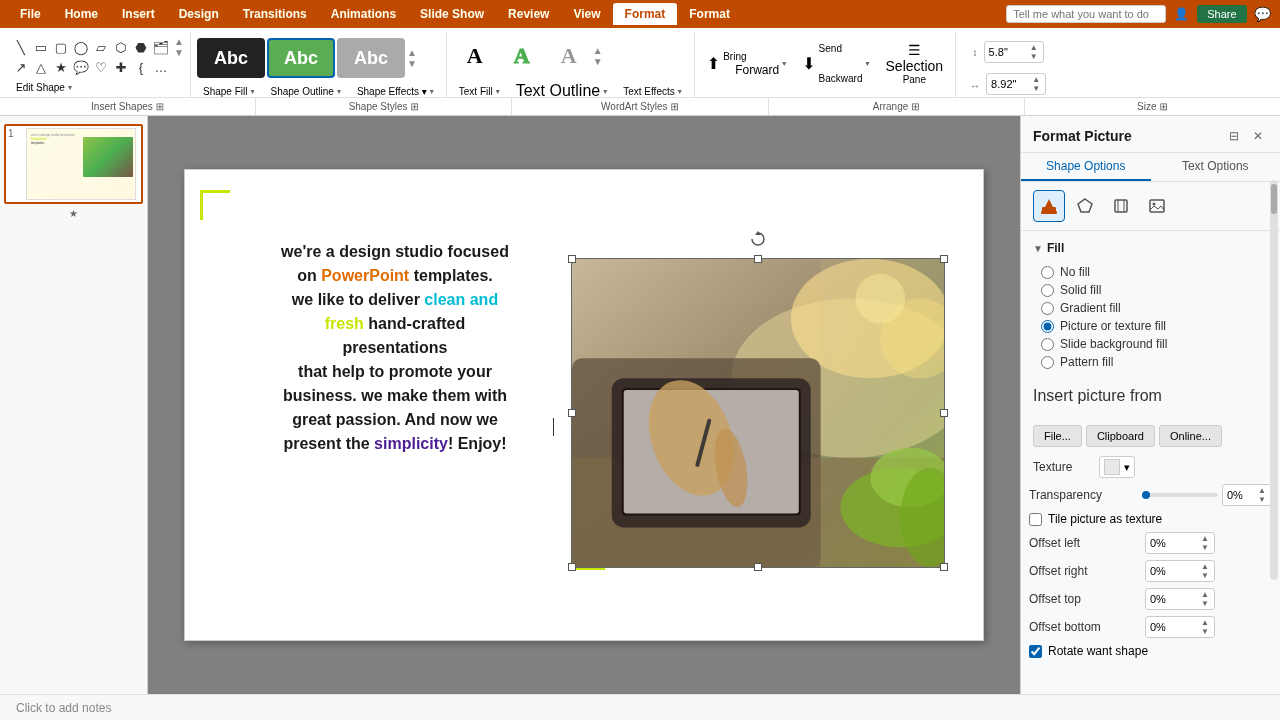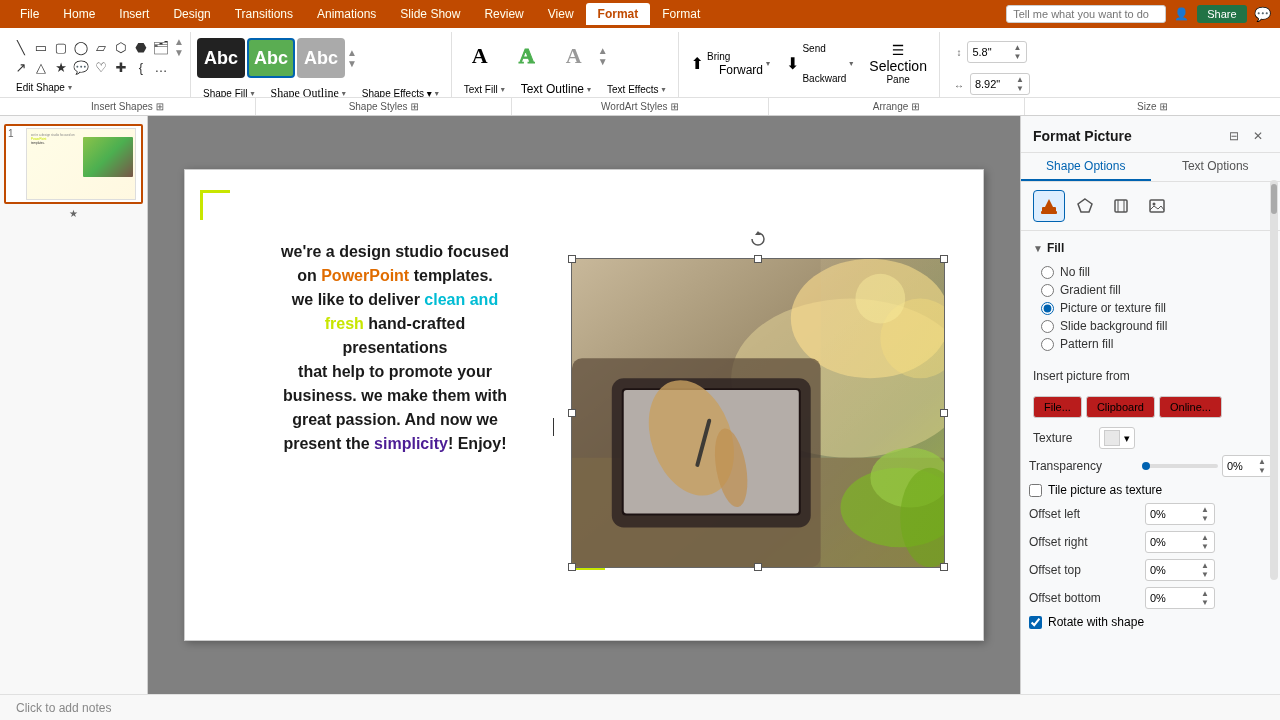--- a/index.html
+++ b/index.html
@@ -7,7 +7,7 @@
 
     
     .tab-bar { display: flex; align-items: center; background: #c04a00; height: 28px; padding: 0 8px; }
-    .tab-item { color: #ffe; padding: 4px 12px; font-size: 12px; cursor: pointer; border-radius: 3px 3px 0 0; }
+    .tab-item { color: #ffe; padding: 4px 12px; font-size: 12px; cursor: pointer; border-radius: 3px 3px 0 0; font-weight: bold; }
     .tab-item.active { background: #fff; color: #c04a00; font-weight: 600; }
     .tab-search { margin-left: auto; display: flex; align-items: center; gap: 8px; }
     .tab-search input { border: 1px solid #ccc; border-radius: 3px; padding: 2px 6px; font-size: 11px; width: 160px; }

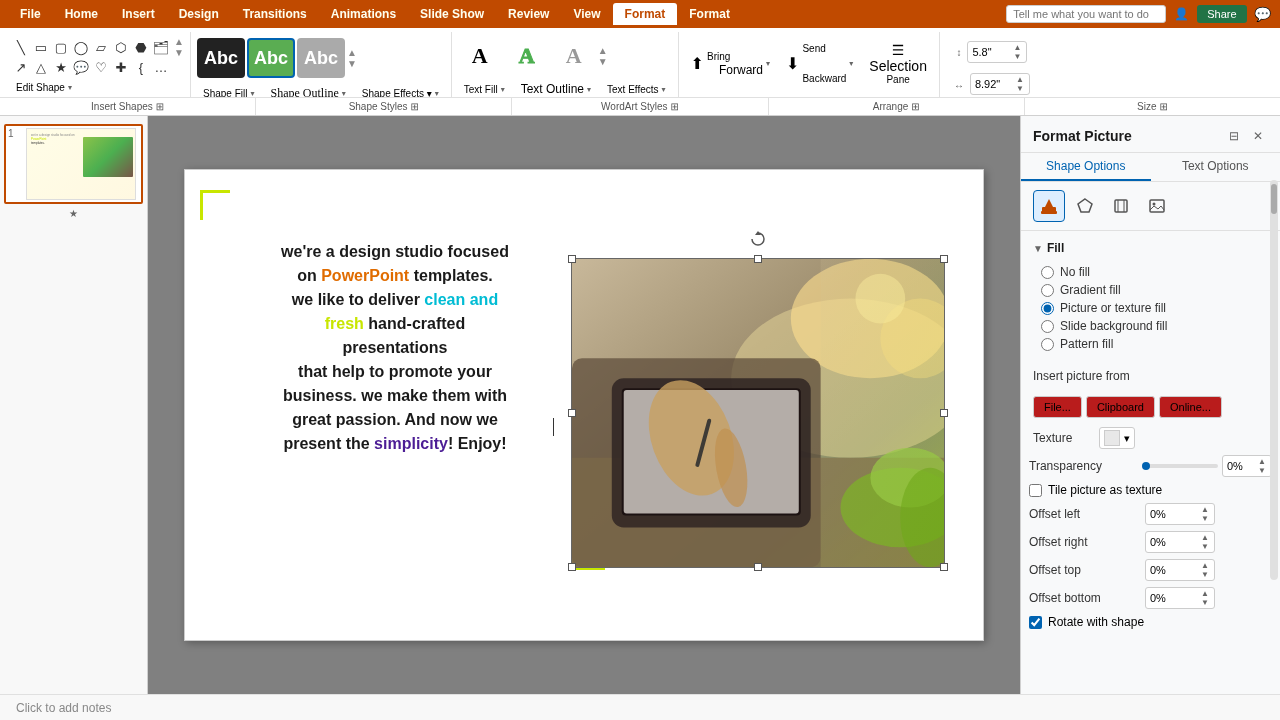--- a/index.html
+++ b/index.html
@@ -20,7 +20,7 @@
     .ribbon-row { display: flex; align-items: center; gap: 2px; }
     .ribbon-btn { display: flex; align-items: center; gap: 3px; padding: 3px 5px; border-radius: 3px; cursor: pointer; white-space: nowrap; font-size: 11px; border: 1px solid transparent; background: none; }
     .dropdown-arrow { font-size: 8px; color: #666; }
-    .shape-style-btn { width: 48px; height: 40px; border-radius: 4px; border: 2px solid transparent; cursor: pointer; display: flex; align-items: center; justify-content: center; font-size: 18px; font-weight: bold; }
+    .shape-style-btn { width: 68px; height: 40px; border-radius: 4px; border: 2px solid transparent; cursor: pointer; display: flex; align-items: center; justify-content: center; font-size: 18px; font-weight: bold; }
     .shape-style-btn.active { border-color: #0063b1; }
 
     

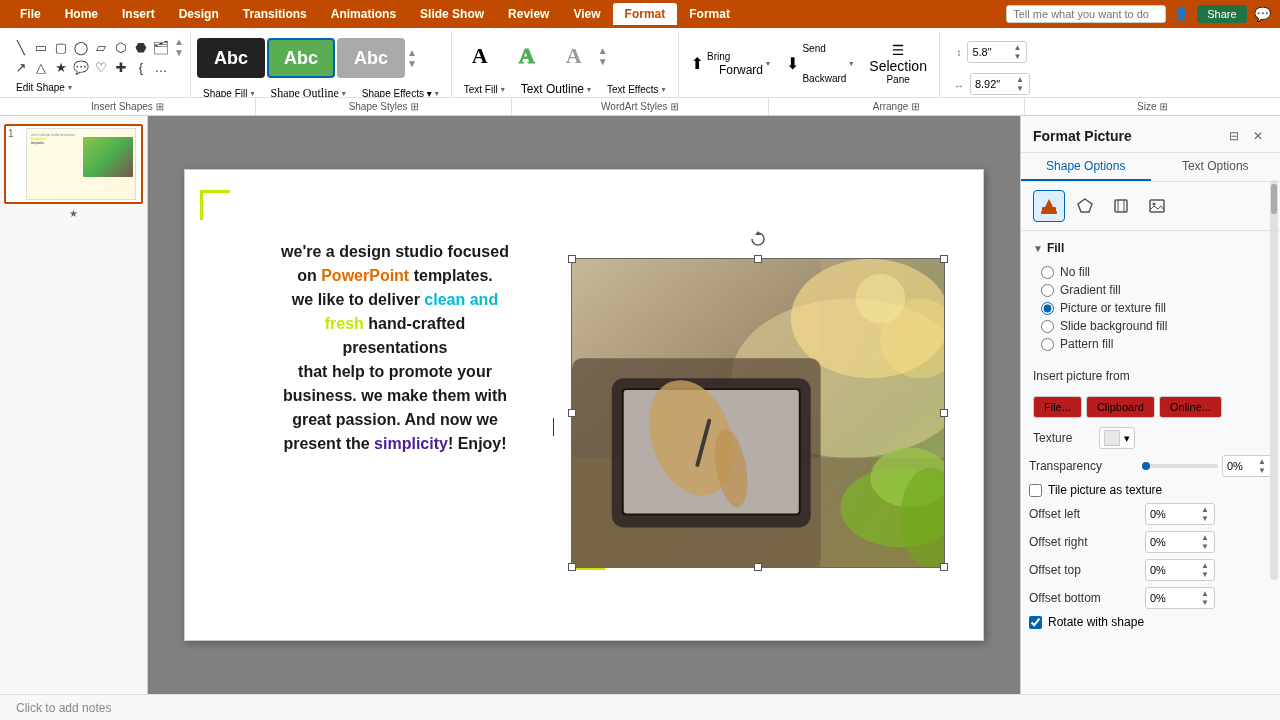--- a/index.html
+++ b/index.html
@@ -199,7 +199,7 @@
           <span class="dropdown-arrow">▾</span>
         </div>
         <div class="ribbon-btn">
-          <span style="font-size:12px;font-family:Liberation Serif, serif;">Shape Outline</span>
+          <span style="font-size:10px;">Shape Outline</span>
           <span class="dropdown-arrow">▾</span>
         </div>
         <div class="ribbon-btn">

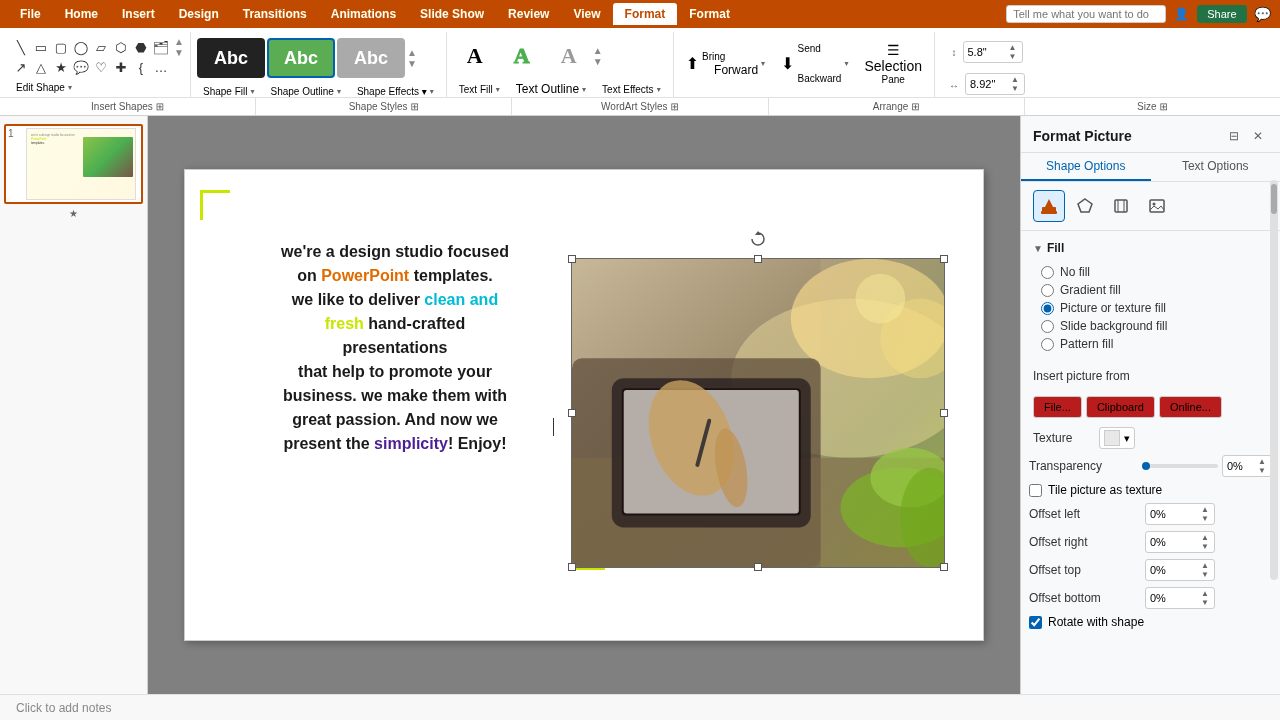--- a/index.html
+++ b/index.html
@@ -227,7 +227,7 @@
           <span class="dropdown-arrow">▾</span>
         </div>
         <div class="ribbon-btn">
-          <span style="font-size:12px;">Text Outline</span>
+          <span style="font-size:16px;">Text Outline</span>
           <span class="dropdown-arrow">▾</span>
         </div>
         <div class="ribbon-btn">

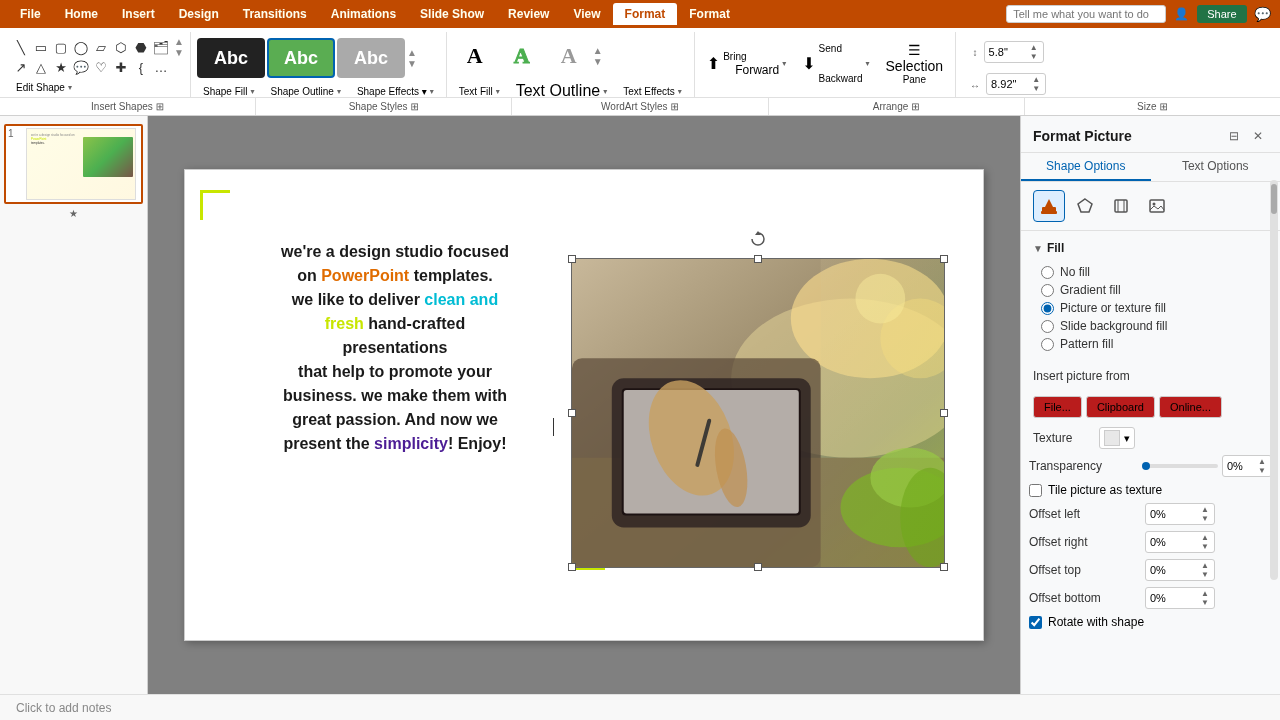--- a/index.html
+++ b/index.html
@@ -500,6 +500,10 @@
         </label>
         <label class="radio-item">
           <input type="radio" name="fill" style="">
+          <span>Solid fill</span>
+        </label>
+        <label class="radio-item">
+          <input type="radio" name="fill" style="">
           <span>Gradient fill</span>
         </label>
         <label class="radio-item">

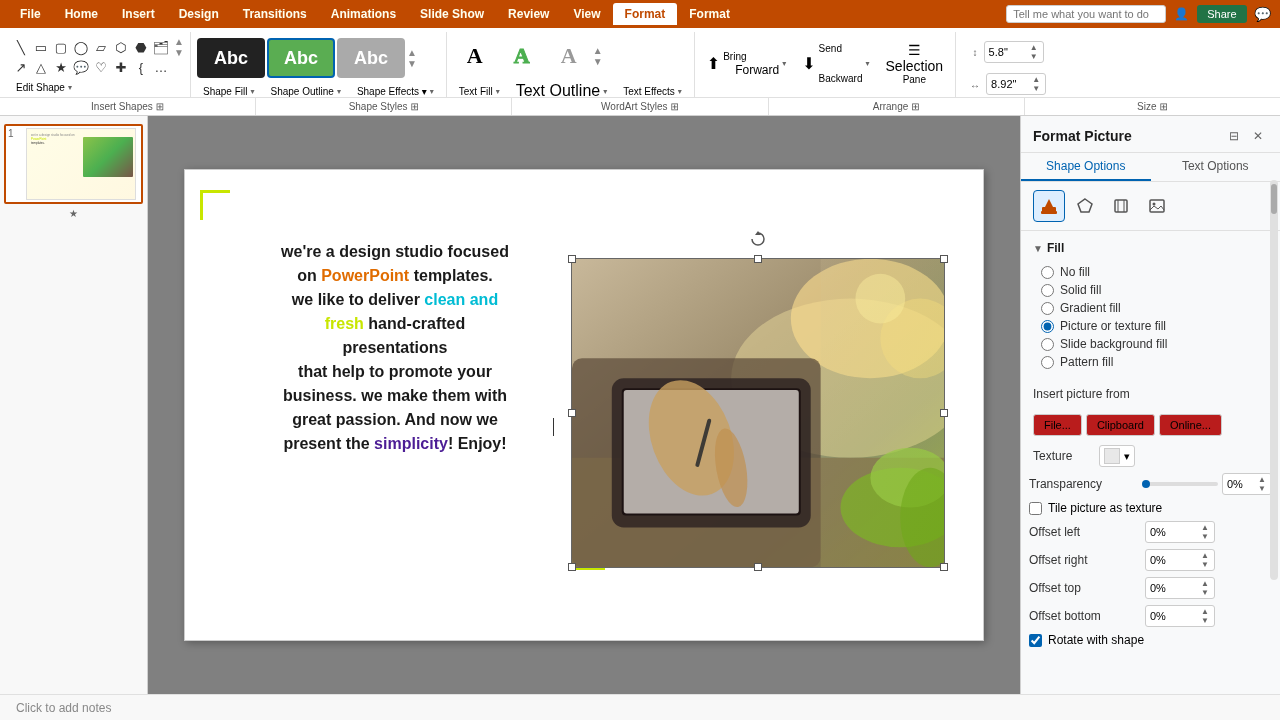--- a/index.html
+++ b/index.html
@@ -95,7 +95,7 @@
     .spin-btn { font-size: 8px; line-height: 9px; color: #666; cursor: pointer; padding: 0 1px; }
 
     .insert-pic-section { padding: 6px 12px; }
-    .insert-pic-label { font-size: 12px; color: #333; margin-bottom: 13px; }
+    .insert-pic-label { font-size: 16px; color: #333; margin-bottom: 20px; }
     .insert-pic-btns { display: flex; gap: 4px; }
     .insert-pic-btn { padding: 4px 10px; border: 1px solid #ccc; border-radius: 3px; font-size: 11px; background: #b91c1c; cursor: pointer; }
 

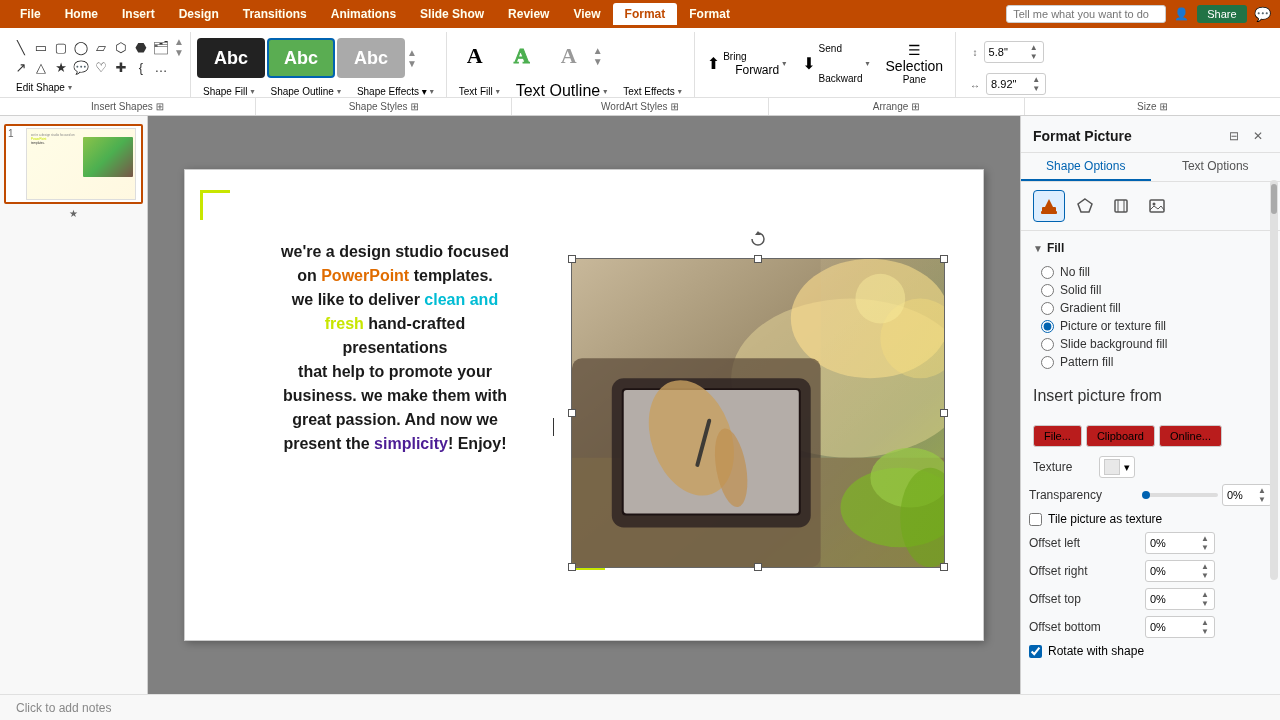--- a/index.html
+++ b/index.html
@@ -97,7 +97,7 @@
     .insert-pic-section { padding: 6px 12px; }
     .insert-pic-label { font-size: 16px; color: #333; margin-bottom: 20px; }
     .insert-pic-btns { display: flex; gap: 4px; }
-    .insert-pic-btn { padding: 4px 10px; border: 1px solid #ccc; border-radius: 3px; font-size: 11px; background: #b91c1c; cursor: pointer; }
+    .insert-pic-btn { padding: 4px 10px; border: 1px solid #ccc; border-radius: 3px; font-size: 11px; background: #e5e5e5; cursor: pointer; }
 
     .texture-row { display: flex; align-items: center; padding: 3px 12px; gap: 6px; font-size: 12px; }
     .texture-label { min-width: 60px; color: #333; }

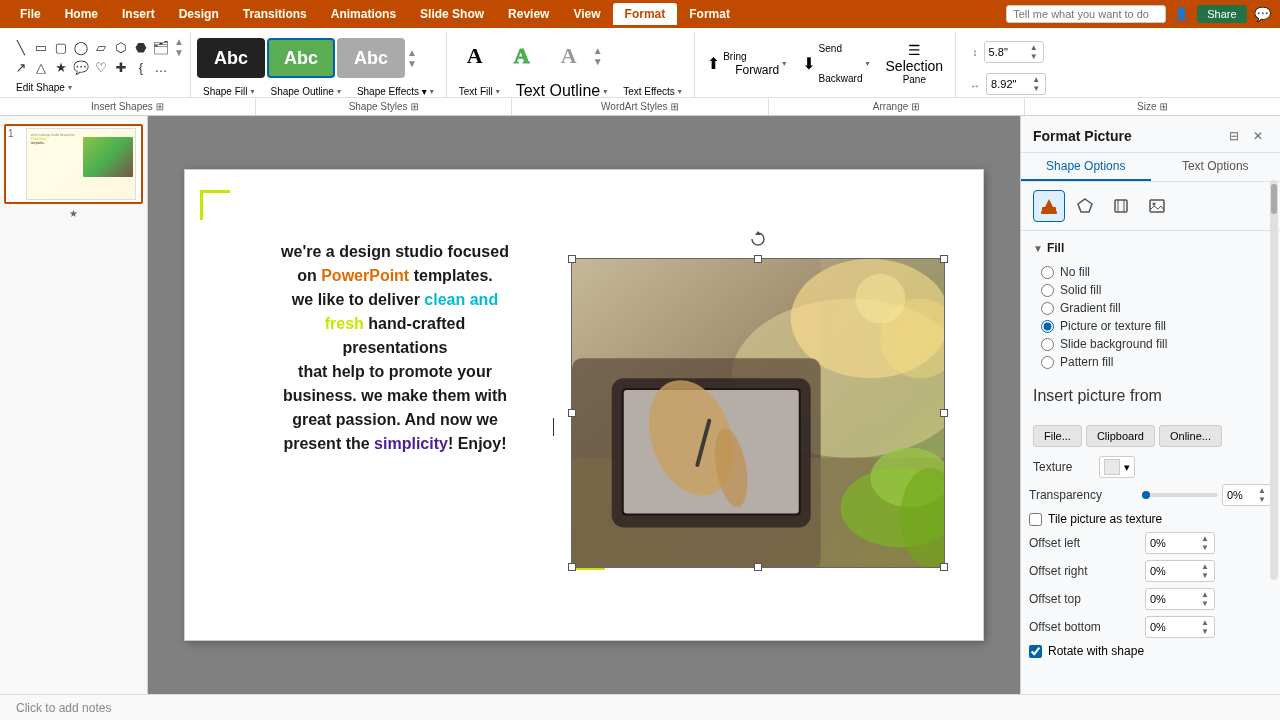--- a/index.html
+++ b/index.html
@@ -603,7 +603,7 @@
 
     <div class="checkbox-row">
       <input type="checkbox" id="rotate-cb" checked="" style="">
-      <label for="rotate-cb">Rotate with shape</label>
+      <label for="rotate-cb">Rotate want shape</label>
     </div>
 
     <div style="position:absolute;right:2px;top:180px;height:400px;">

